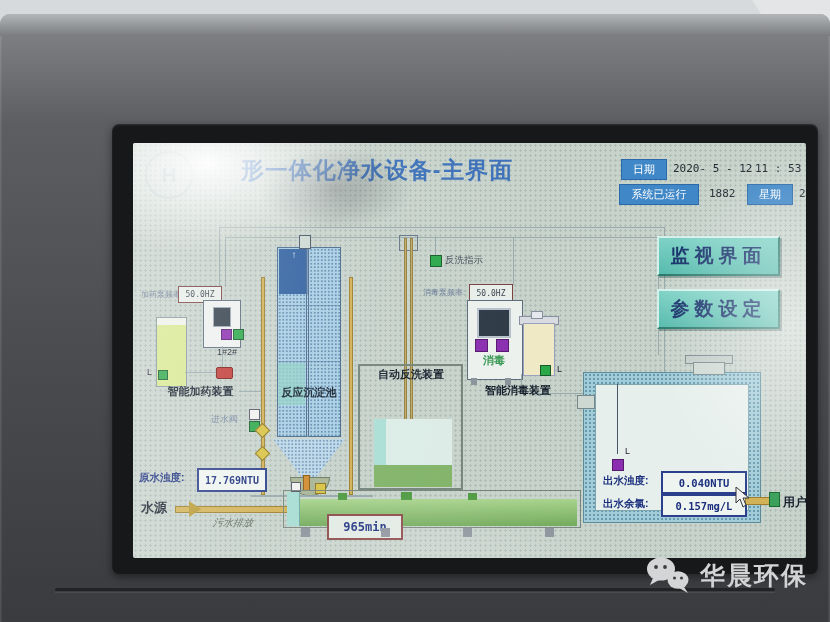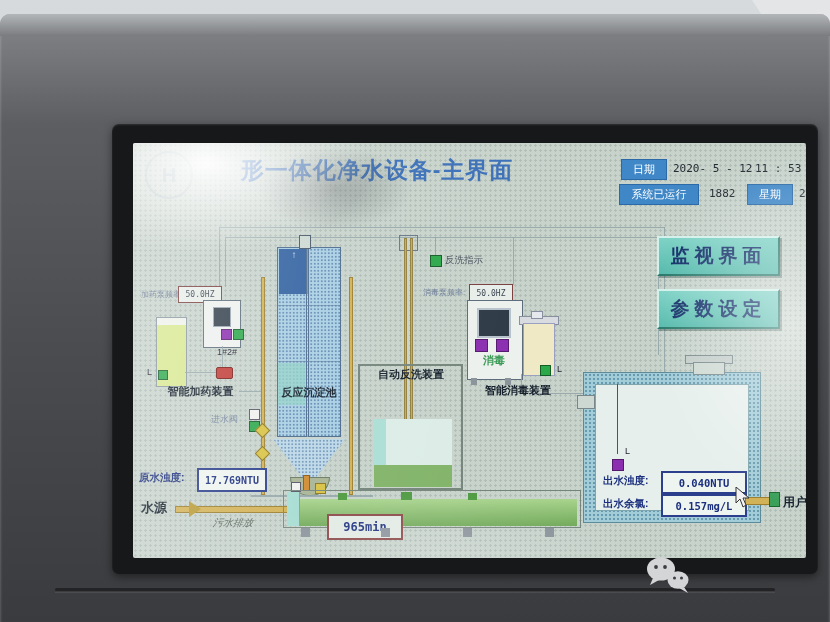--- a/index.html
+++ b/index.html
@@ -225,6 +225,7 @@
     <circle cx="29.5" cy="22" r="1.5" fill="#3c3d41"></circle>
     <circle cx="36.5" cy="22" r="1.5" fill="#3c3d41"></circle>
   </svg>
+  <span class="wm-text">华晨环保</span>
 </div>
 
 </body></html>

